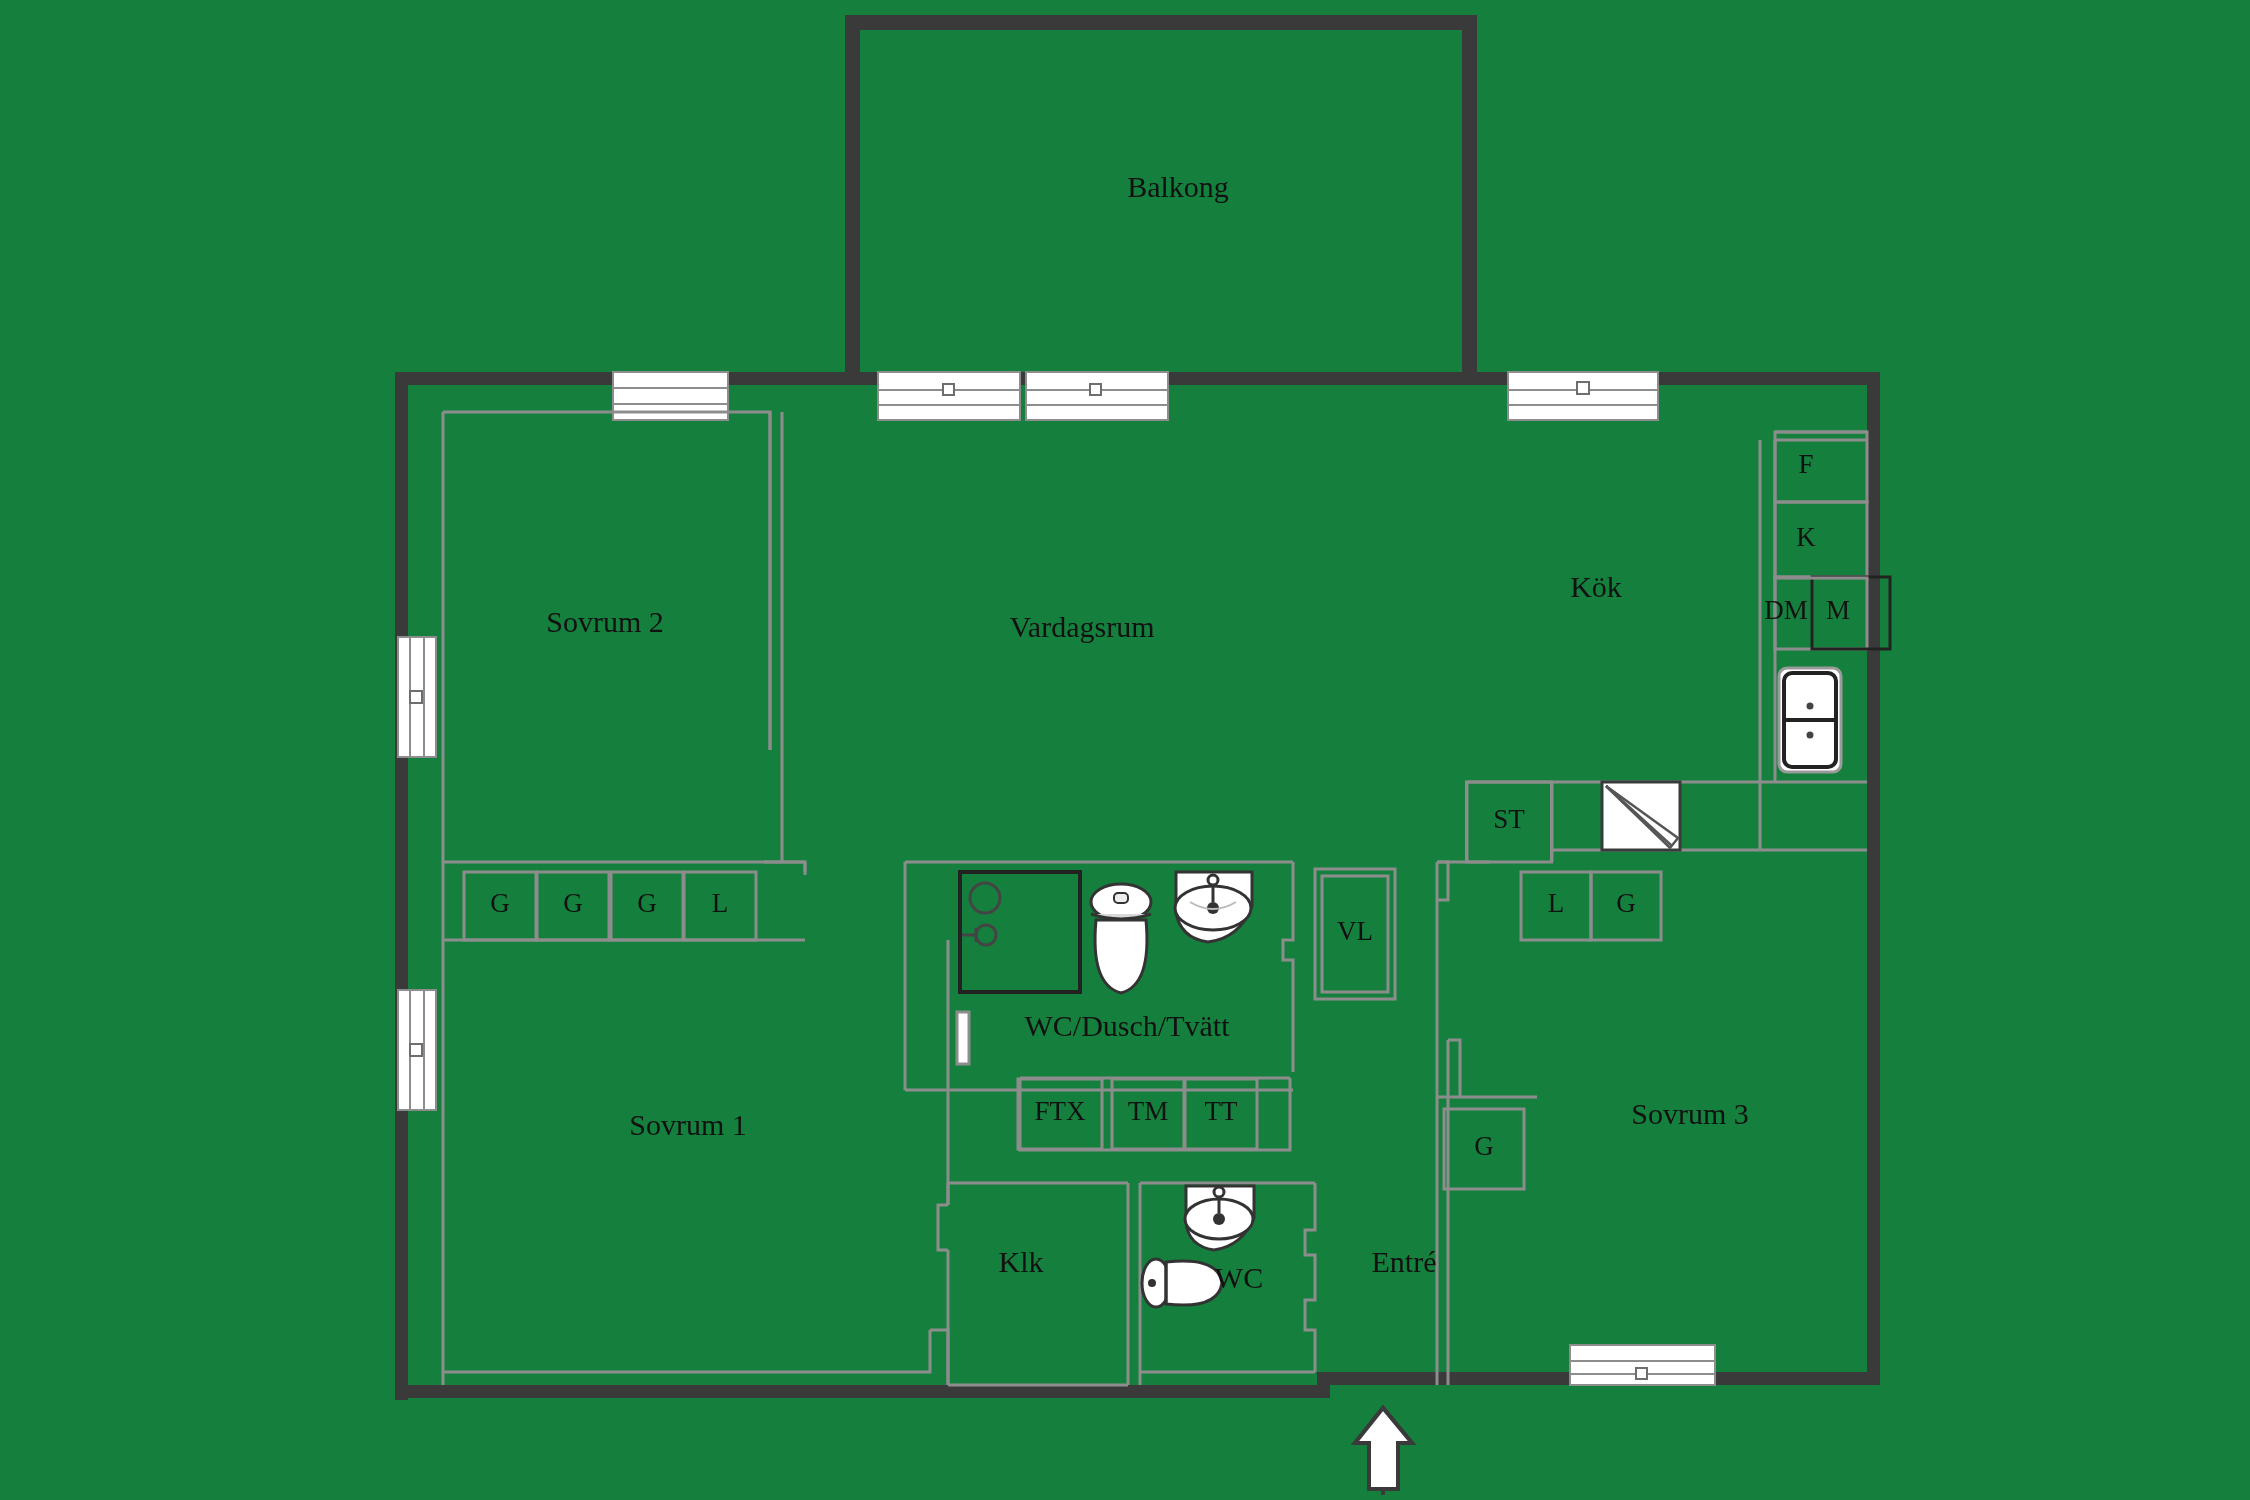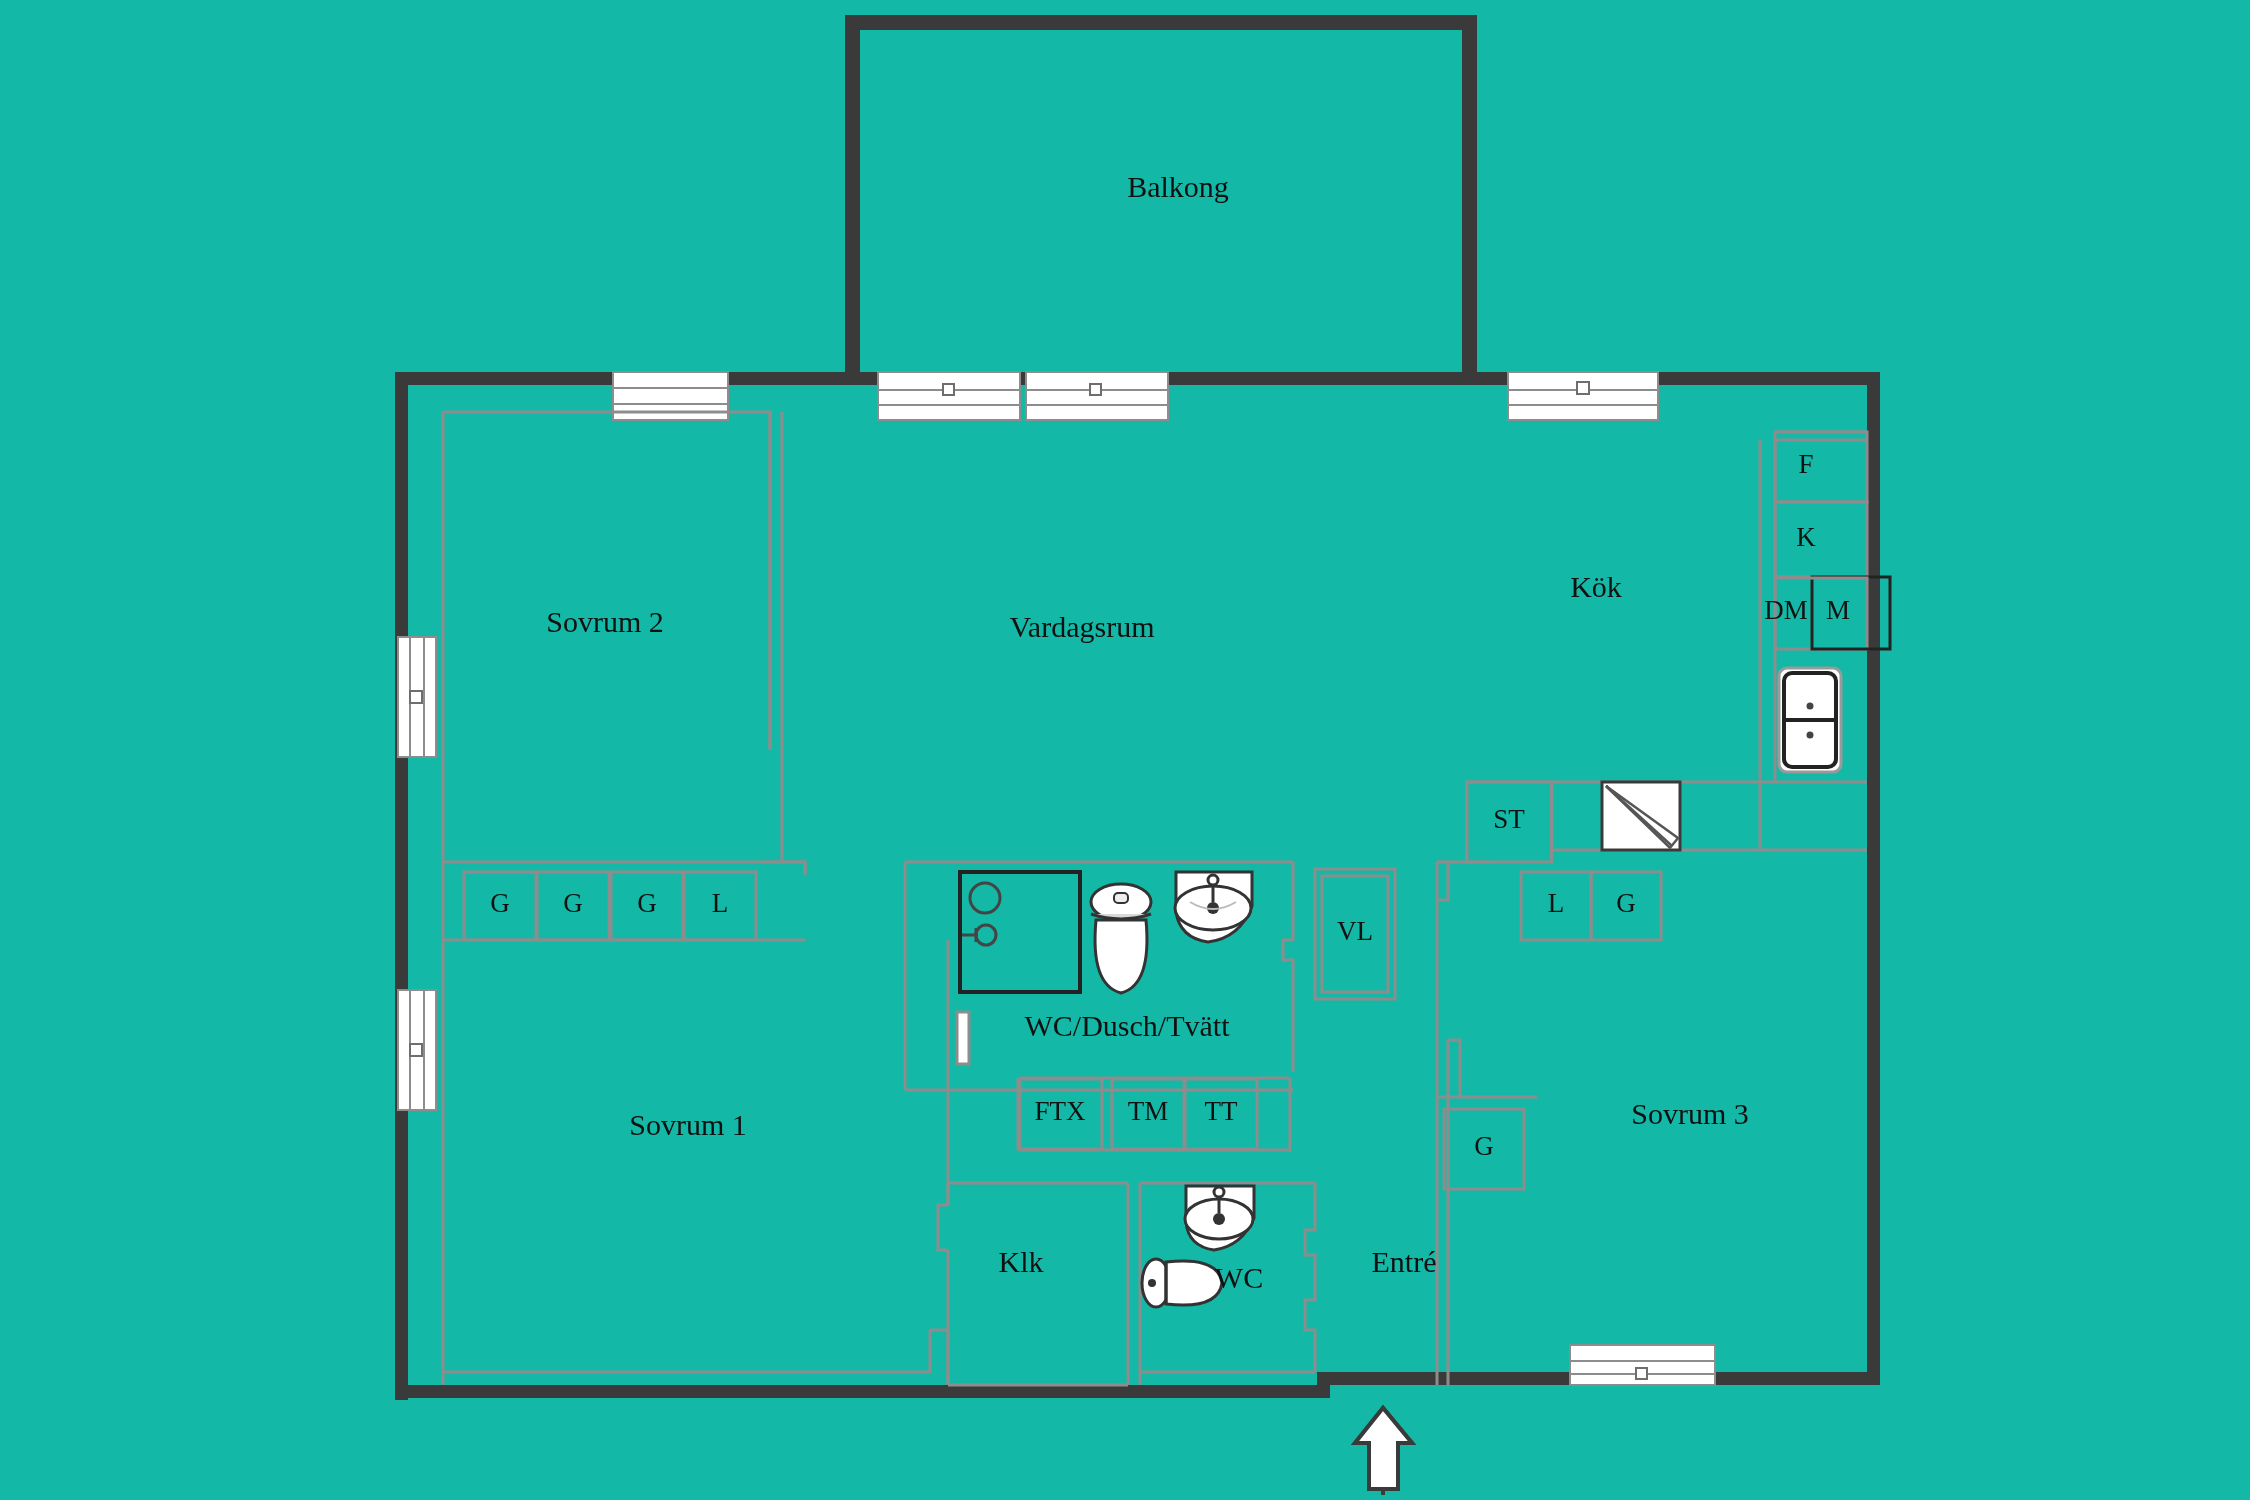--- a/index.html
+++ b/index.html
@@ -4,7 +4,7 @@
 <style>
   html,body{margin:0;padding:0;background:#ffffff;}
   body{width:2250px;height:1500px;font-family:"Liberation Serif","DejaVu Serif",serif;}
-  #stage{position:relative;width:2250px;height:1500px;overflow:hidden;background:#14b8a6;}
+  #stage{position:relative;width:2250px;height:1500px;overflow:hidden;background:#15803d;}
   svg{display:block;}
   .lbl{font-family:"Liberation Serif","DejaVu Serif",serif;fill:#111;text-anchor:middle;dominant-baseline:middle;}
   .lbl-room{font-size:30px;}

